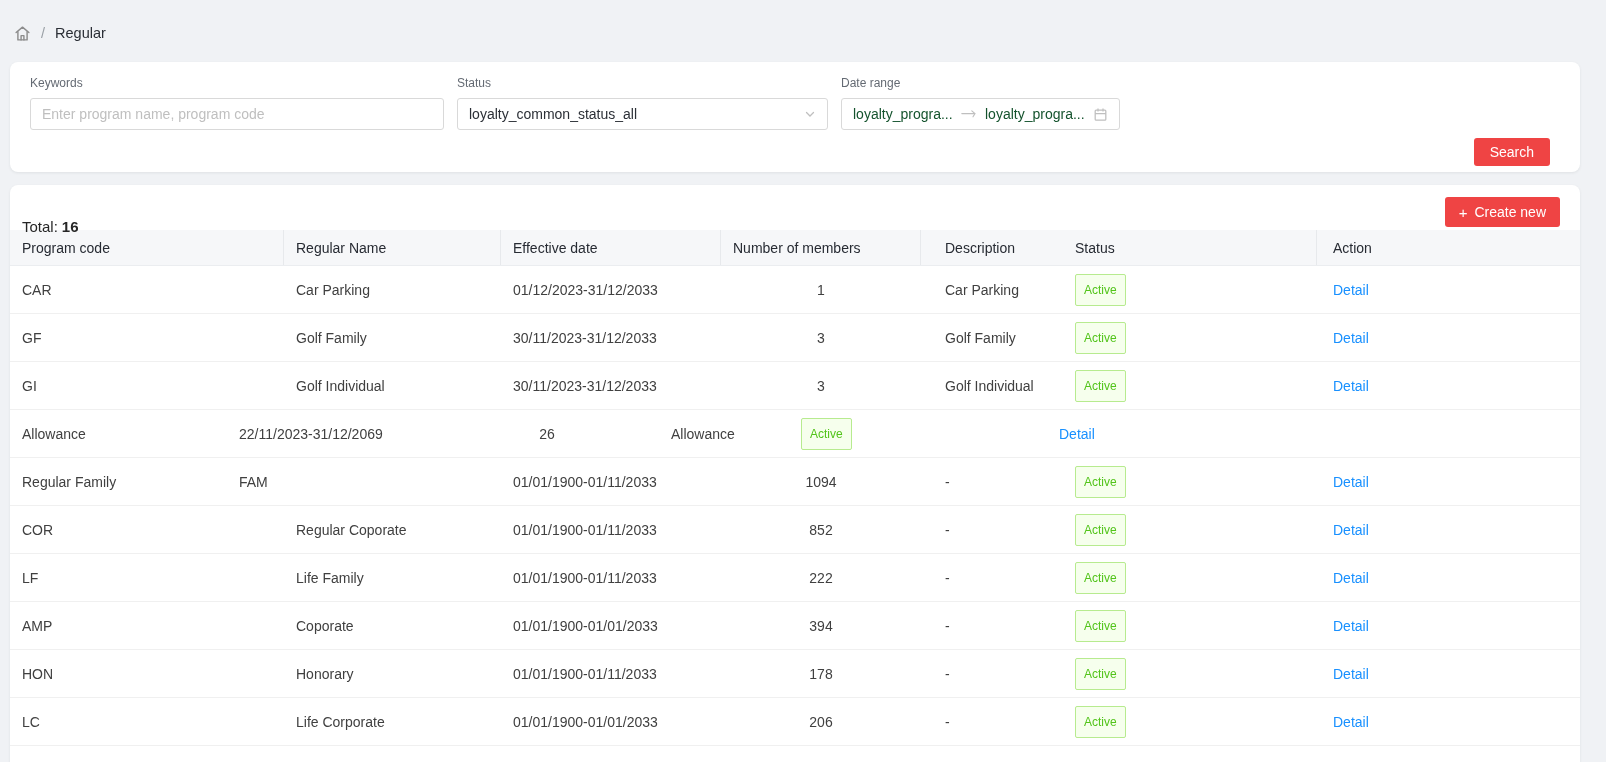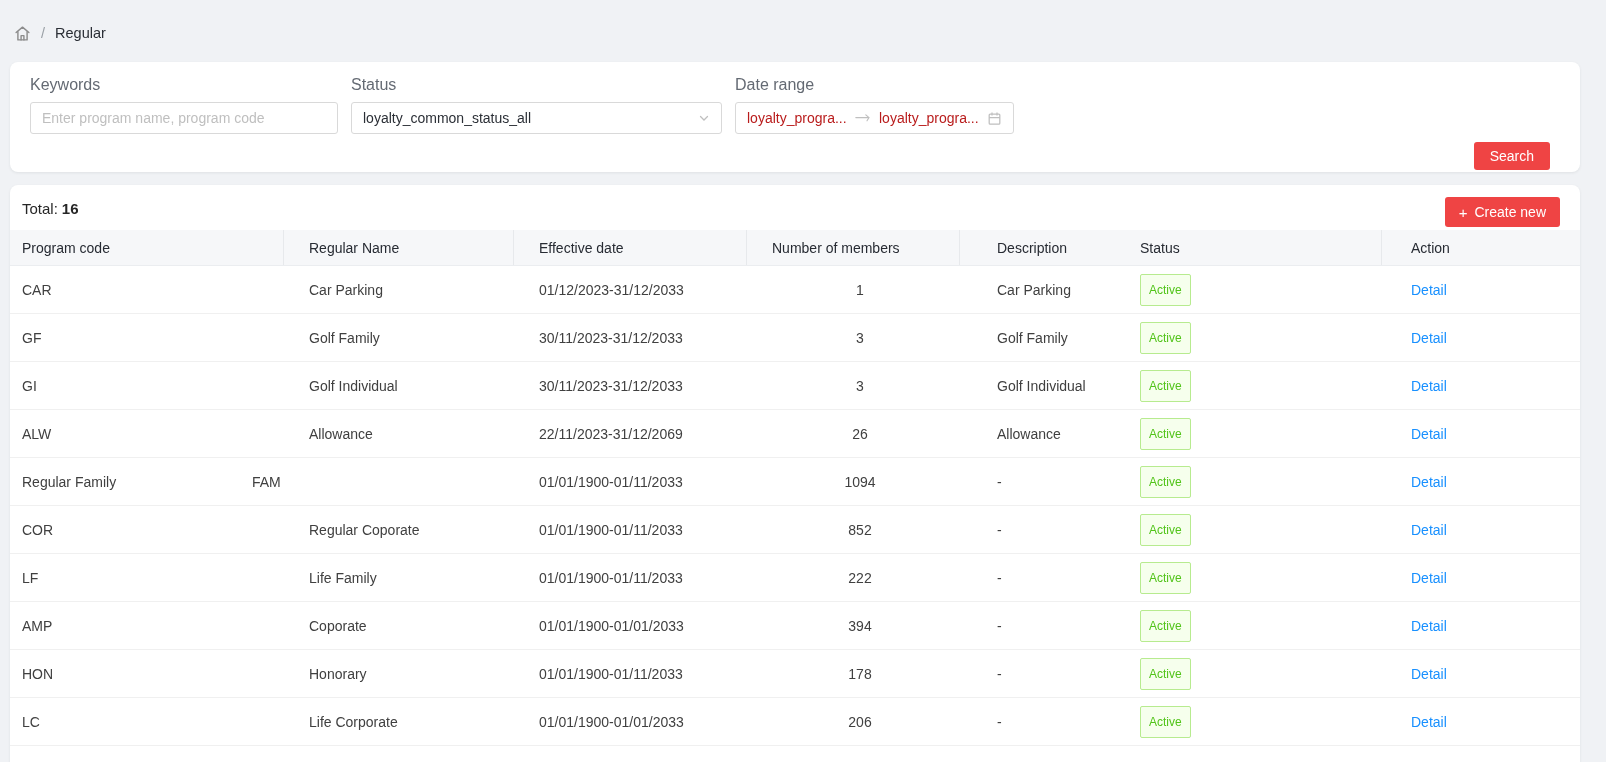--- a/index.html
+++ b/index.html
@@ -21,7 +21,7 @@
   
   .filter-card { margin-top:16px; padding:14px 30px 12px 20px; height:110px; }
   .filter-row { display:flex; gap:13px; }
-  .filter-group .label { font-size:16px; color:#646a73; margin-bottom:8px; }
+  .filter-group .label { font-size:12px; color:#646a73; margin-bottom:8px; }
   .text-input, .select, .range-picker {
     height:32px; border:1px solid #d9d9d9; border-radius:3px;
     font-size:14px; background:#fff; }

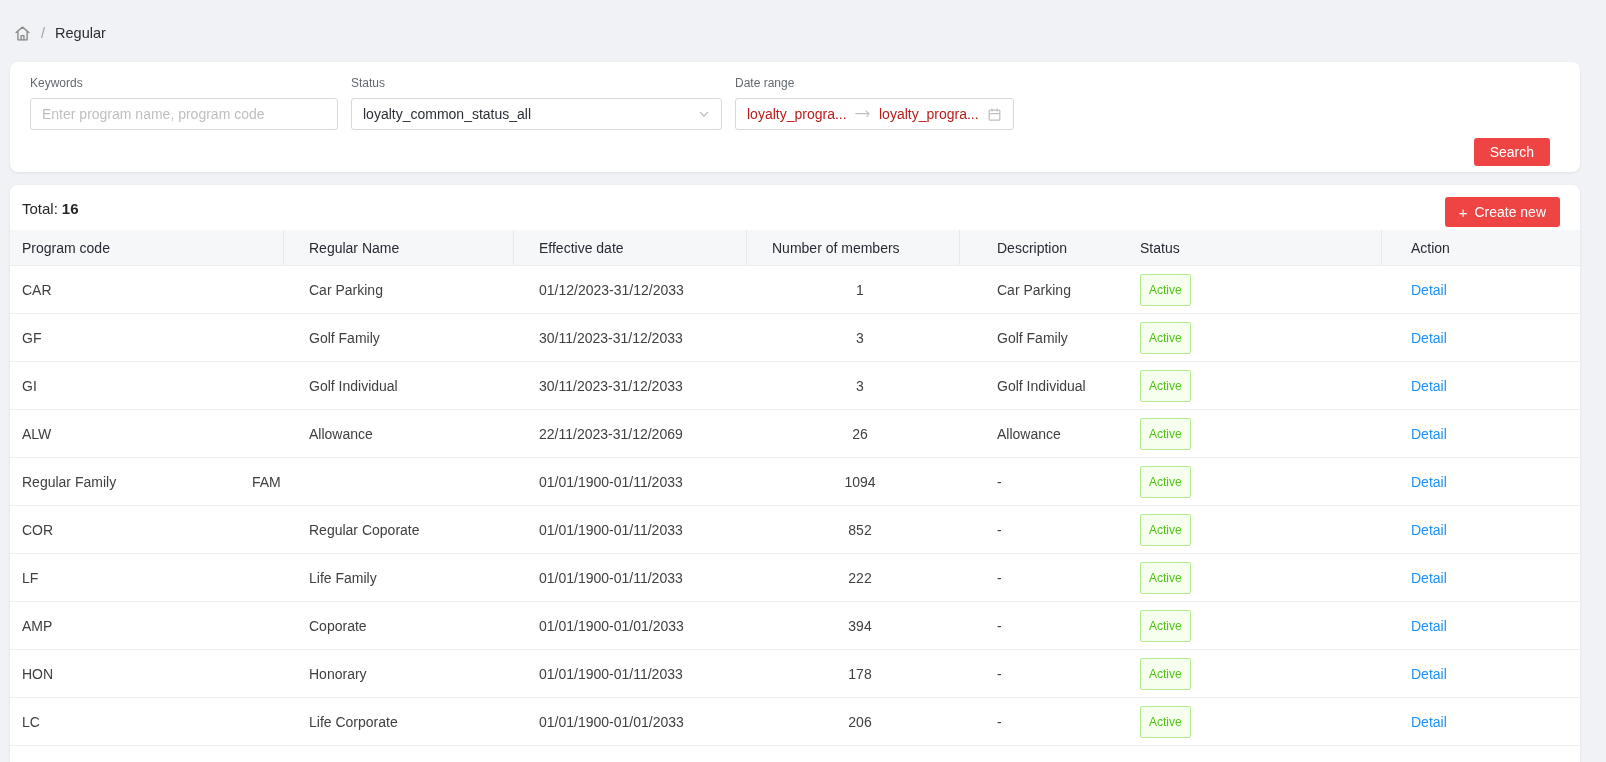--- a/index.html
+++ b/index.html
@@ -25,7 +25,7 @@
   .text-input, .select, .range-picker {
     height:32px; border:1px solid #d9d9d9; border-radius:3px;
     font-size:14px; background:#fff; }
-  .text-input { width:308px; padding:0 11px; color:#2b2f36; outline:none; }
+  .text-input { width:414px; padding:0 11px; color:#2b2f36; outline:none; }
   .text-input::placeholder { color:#bfbfbf; }
   .select { width:371px; padding:0 11px; display:flex; align-items:center;
     justify-content:space-between; cursor:pointer; }

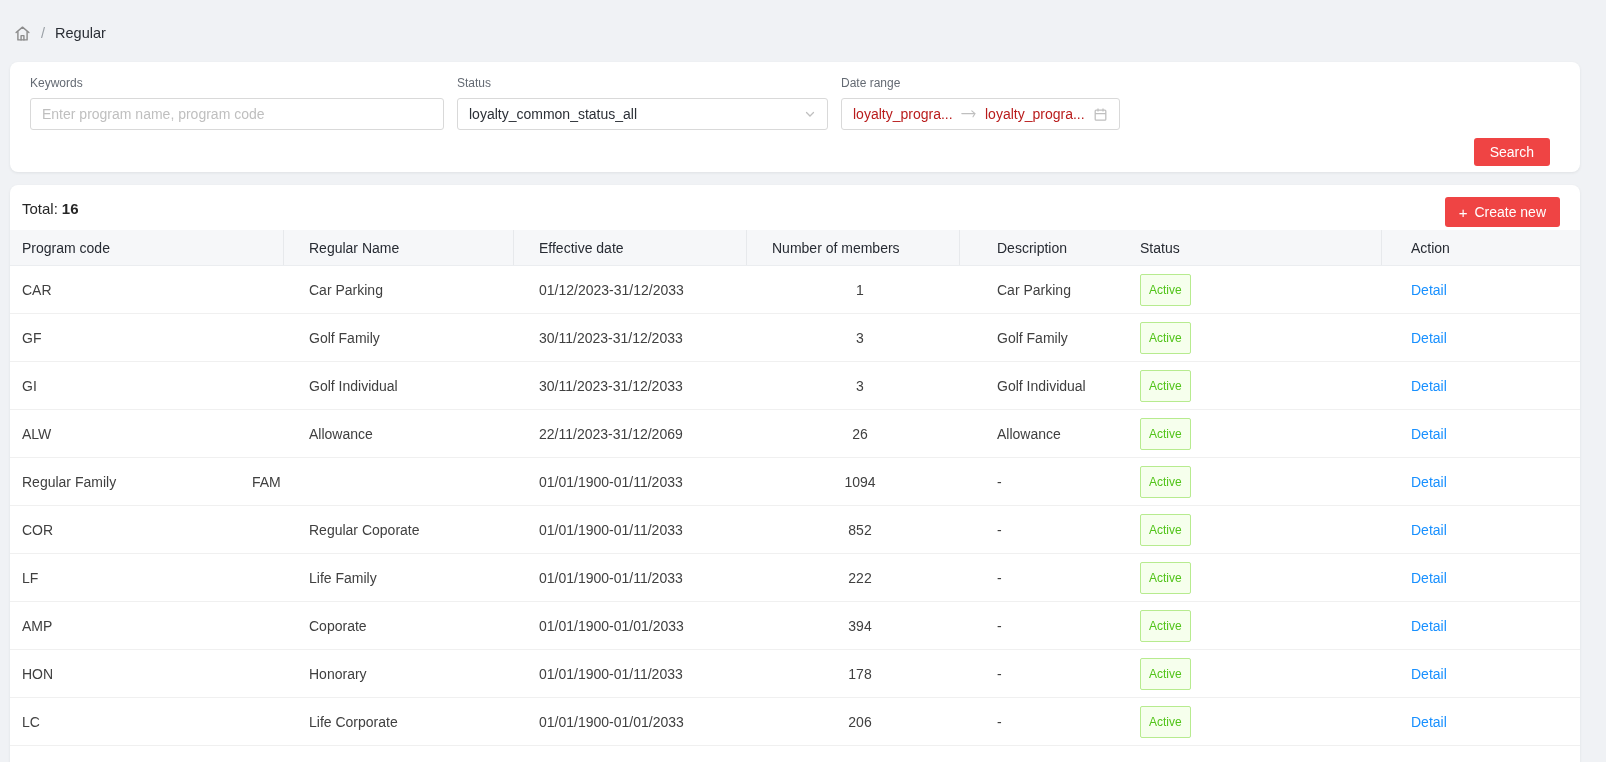--- a/index.html
+++ b/index.html
@@ -33,7 +33,7 @@
   .chev { color:#bfbfbf; display:flex; align-items:center; }
   .range-picker { width:279px; padding:0 11px; display:flex; align-items:center;
     gap:8px; cursor:pointer; }
-  .range-picker .ph { color:#b91c1c; flex:1; white-space:nowrap; overflow:hidden; }
+  .range-picker .ph { color:#14532d; flex:1; white-space:nowrap; overflow:hidden; }
   .range-picker .arrow, .range-picker .cal { color:#bfbfbf; display:flex; align-items:center; }
 
   .search-row { display:flex; justify-content:flex-end; margin-top:8px; }

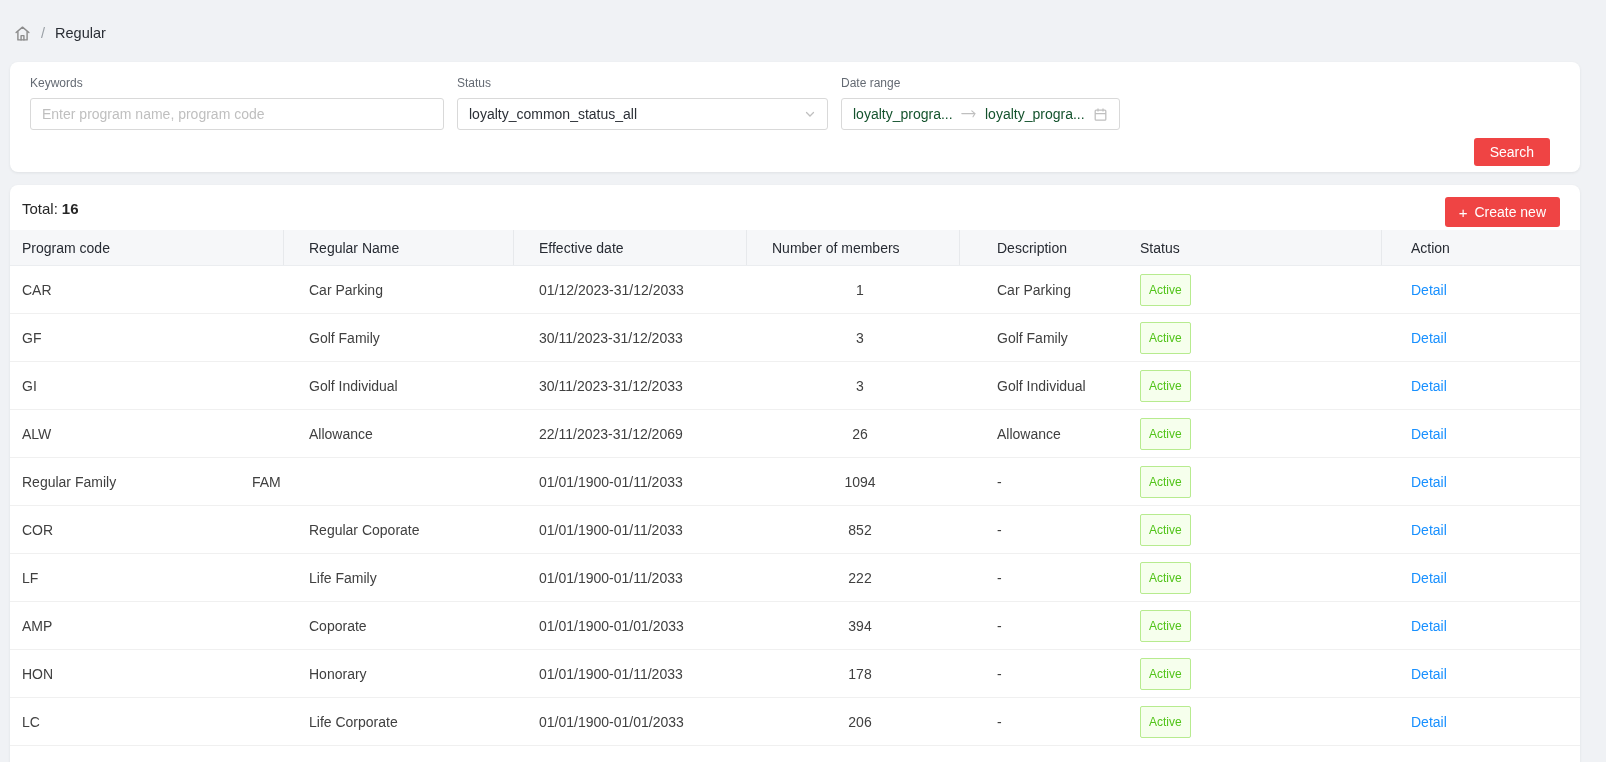--- a/index.html
+++ b/index.html
@@ -45,7 +45,7 @@
   .table-card { margin-top:13px; padding-bottom:60px; }
   .table-toolbar { display:flex; align-items:flex-start; justify-content:space-between;
     padding:12px 20px 0 12px; height:45px; }
-  .total { font-size:15px; color:#262626; padding-top:3px; }
+  .total { font-size:15px; color:#262626; padding-top:3px;margin-top:18px; }
   .total b { margin-left:4px; }
   .create-btn { height:30px; padding:0 14px; display:flex; align-items:center; gap:7px; }
   .create-btn .plus { font-size:15px; line-height:1; }

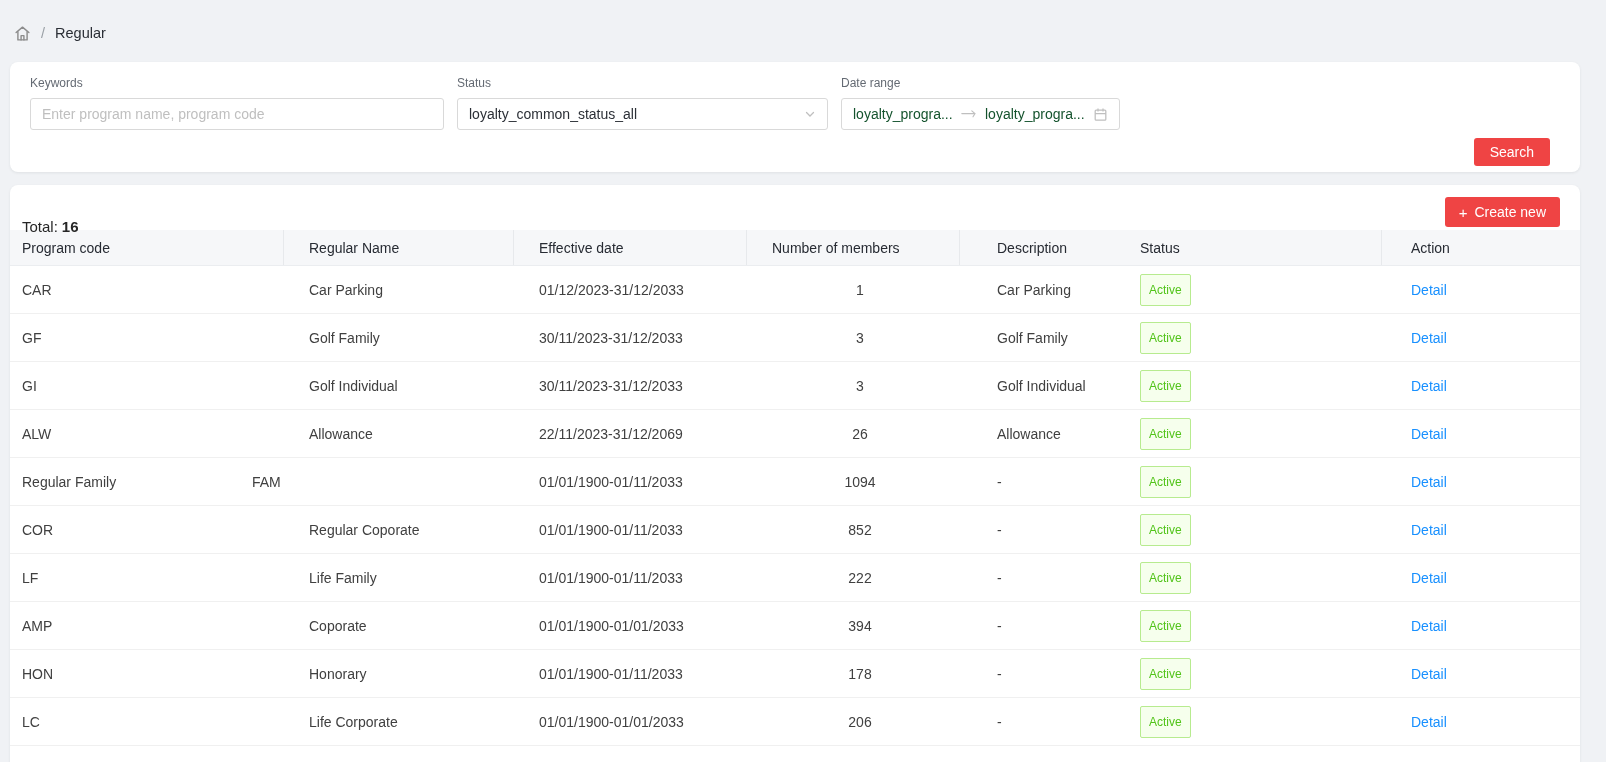--- a/index.html
+++ b/index.html
@@ -52,7 +52,7 @@
 
   
   .tbl { width:100%; font-size:14px; }
-  .tr { display:flex; align-items:flex-end; height:48px; border-bottom:1px solid #f0f0f0; background:#fff;gap:13px; }
+  .tr { display:flex; align-items:flex-end; height:48px; border-bottom:1px solid #f0f0f0; background:#fff; }
   .thead .tr { height:36px; background:#f6f7f9; border-bottom:1px solid #ebedf0; }
   .th { color:#272b33; font-weight:500; }
   .cell { padding:0 12px; flex:0 0 auto; white-space:nowrap; overflow:hidden; height:100%;

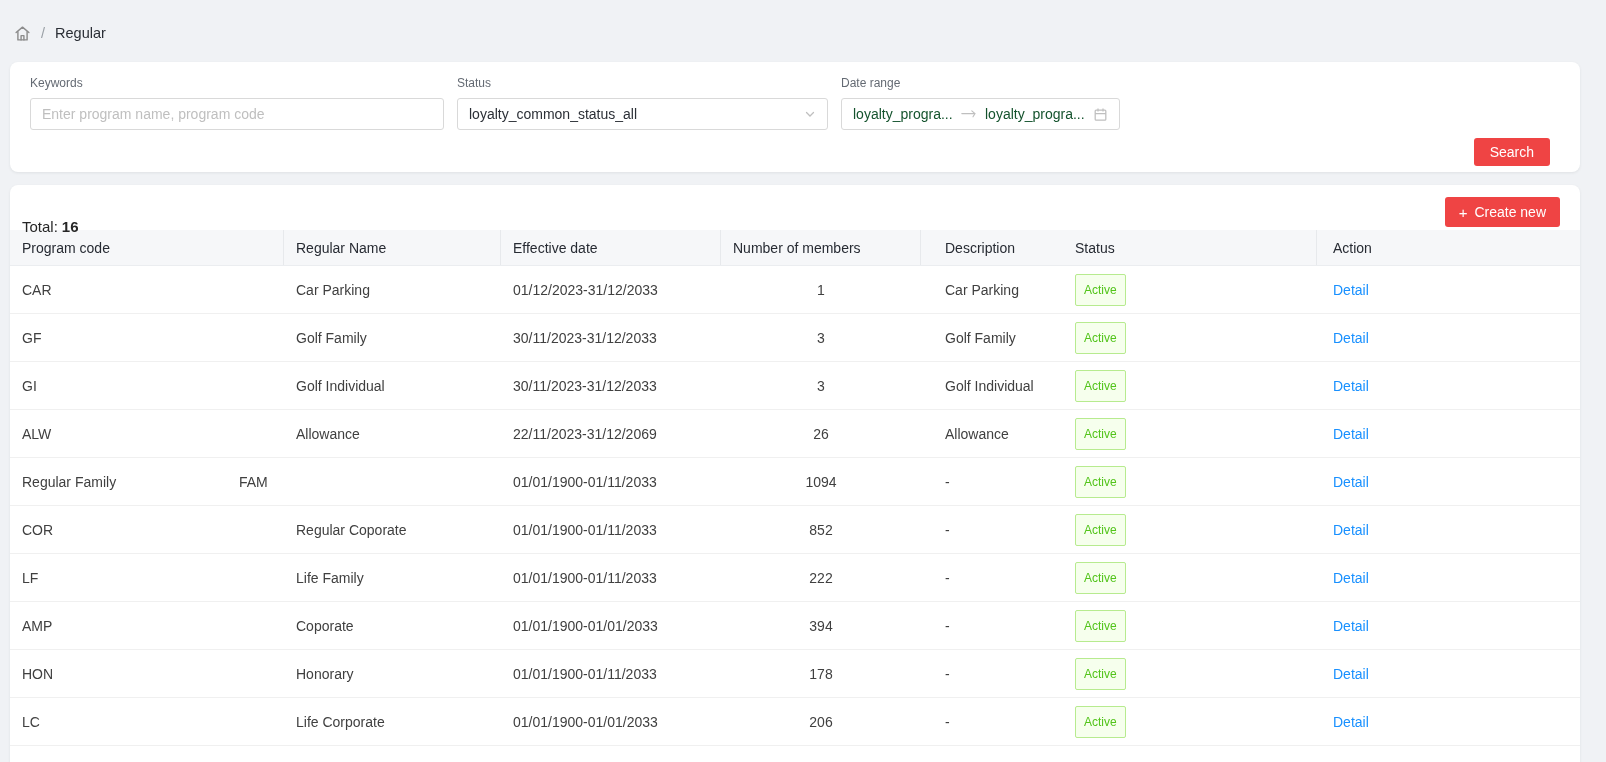--- a/index.html
+++ b/index.html
@@ -195,7 +195,6 @@
           </div>
         </div>
         <div class="tr">
-          <div class="cell td c-code">ALW</div>
           <div class="cell td c-name">Allowance</div>
           <div class="cell td c-date">22/11/2023-31/12/2069</div>
           <div class="cell td c-members">26</div>

